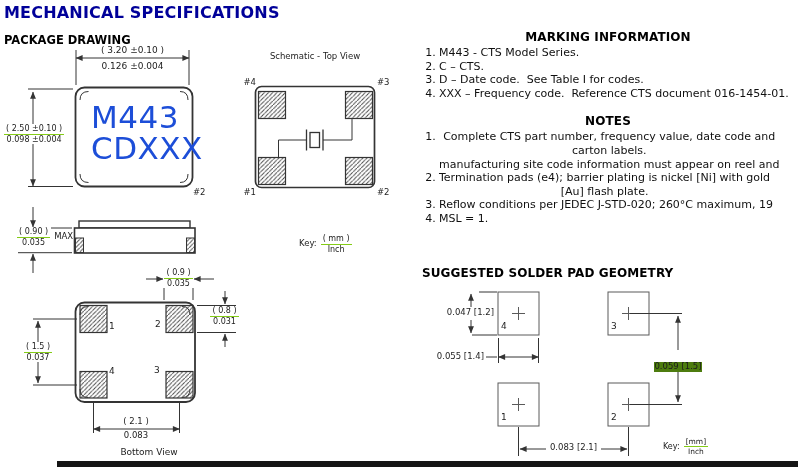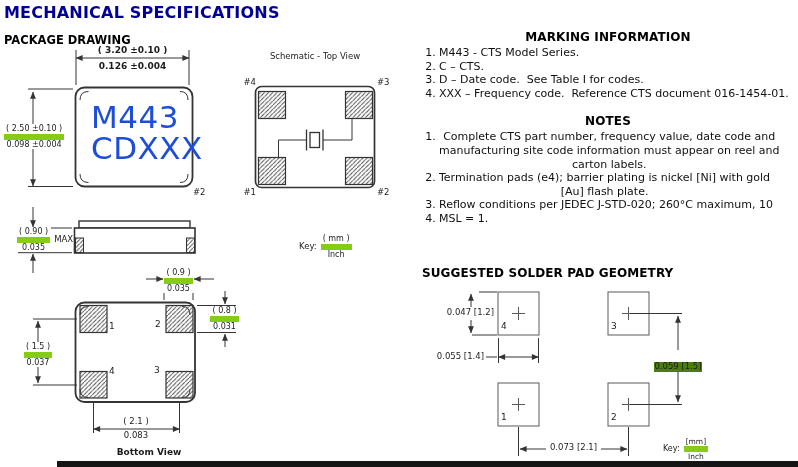--- a/index.html
+++ b/index.html
@@ -12,7 +12,7 @@
   .h1{font-size:12px;font-weight:bold;color:#000;letter-spacing:.1px;}
   .h1-sm{font-size:11.5px;font-weight:bold;color:#000;}
   .dim{font-size:8.5px;line-height:1.15;color:#1c1c1c;white-space:nowrap;}
-  .dim9{font-size:9px;font-weight:bold;}
+  .dim9{font-size:9px;}
   .ctr{text-align:center;}
   .rgt{text-align:right;}
   .frac{display:inline-block;text-align:center;background:#fff;line-height:1.2;padding:0 1px;}

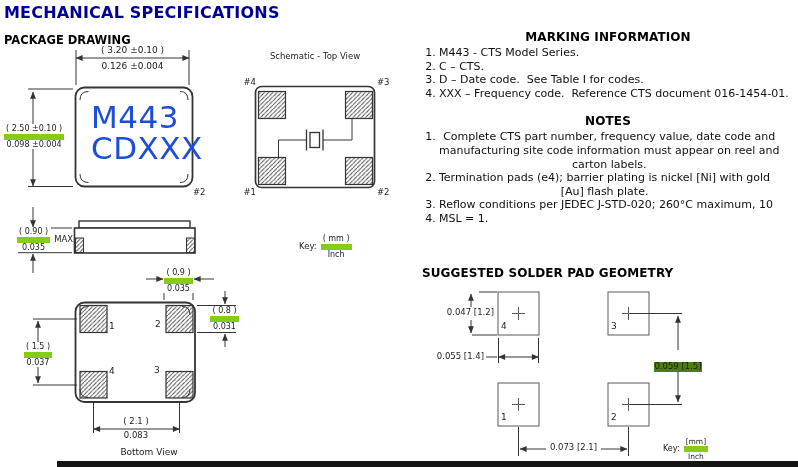--- a/index.html
+++ b/index.html
@@ -16,7 +16,7 @@
   .ctr{text-align:center;}
   .rgt{text-align:right;}
   .frac{display:inline-block;text-align:center;background:#fff;line-height:1.2;padding:0 1px;}
-  .frac .ftop{display:block;border-bottom:6px solid #84cc16;padding:0 2px;}
+  .frac .ftop{display:block;border-bottom:1px solid #84cc16;padding:0 2px;}
   .frac .fbot{display:block;padding:0 2px;}
   .chip-mark{font-size:31px;line-height:31px;color:#1d4ed8;letter-spacing:.5px;}
   .padnum{font-size:9px;color:#1c1c1c;}

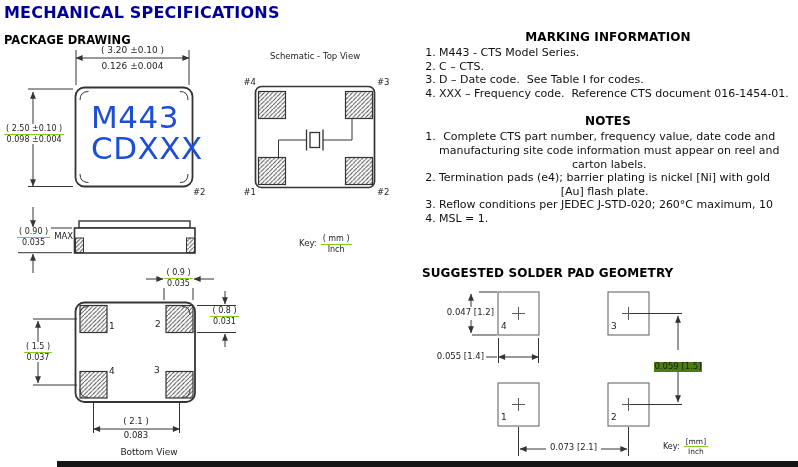--- a/index.html
+++ b/index.html
@@ -214,8 +214,8 @@
       <span class="num">1.</span>
       <span>
         <span class="nowrap" style="display:block">Complete CTS part number, frequency value, date code and</span>
+        <span class="nowrap" style="display:block">carton labels.</span>
         <span class="nowrap" style="display:block">manufacturing site code information must appear on reel and</span>
-        <span class="nowrap" style="display:block">carton labels.</span>
       </span>
     </div>
     <div class="li">

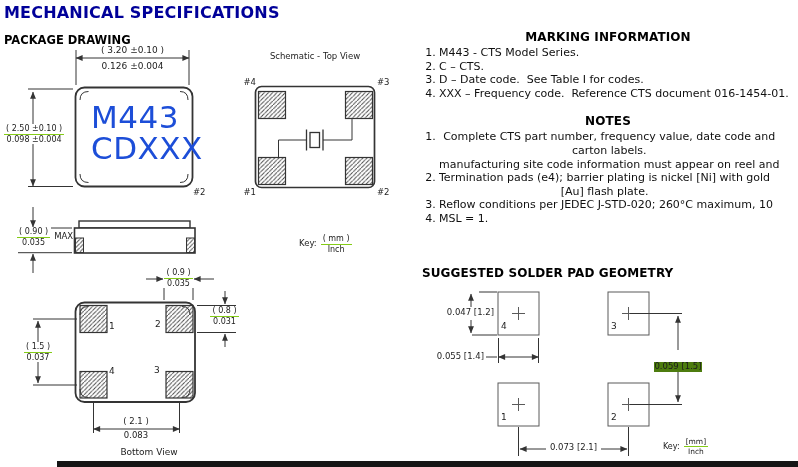--- a/index.html
+++ b/index.html
@@ -228,7 +228,7 @@
     <div class="li">
       <span class="num">3.</span>
       <span>
-        <span class="nowrap" style="display:block">Reflow conditions per JEDEC J-STD-020; 260°C maximum, 10</span>
+        <span class="nowrap" style="display:block">Reflow conditions per JEDEC J-STD-020; 260°C maximum, 19</span>
       </span>
     </div>
     <div class="li">

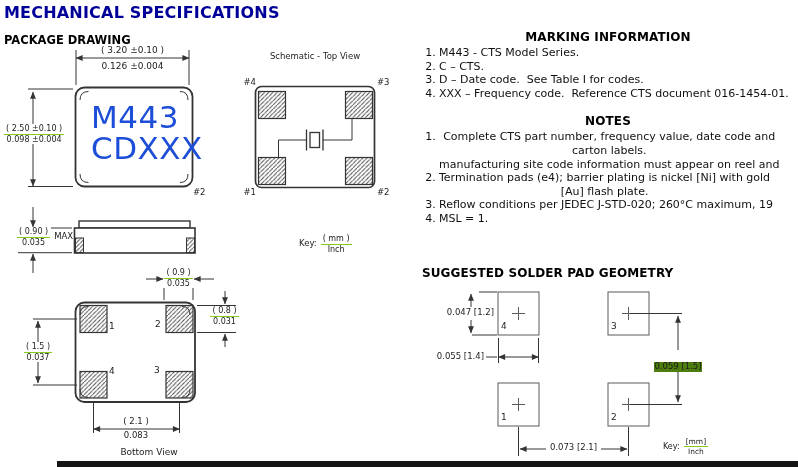--- a/index.html
+++ b/index.html
@@ -243,7 +243,7 @@
   <div class="abs dim rgt" style="left:446px;top:308px;width:48px">0.047 [1.2]</div>
   <div class="abs dim rgt" style="left:436px;top:352px;width:48px">0.055 [1.4]</div>
   <div class="abs dim ctr" style="left:654px;top:362px;width:48px;background:#4d7c0f">0.059 [1.5]</div>
-  <div class="abs dim ctr" style="left:548px;top:443px;width:51px;background:#fff">0.073 [2.1]</div>
+  <div class="abs dim ctr" style="left:548px;top:443px;width:51px;background:#fff">0.083 [2.1]</div>
   <div class="abs padnum" style="left:501px;top:321px">4</div>
   <div class="abs padnum" style="left:611px;top:321px">3</div>
   <div class="abs padnum" style="left:501px;top:412px">1</div>

